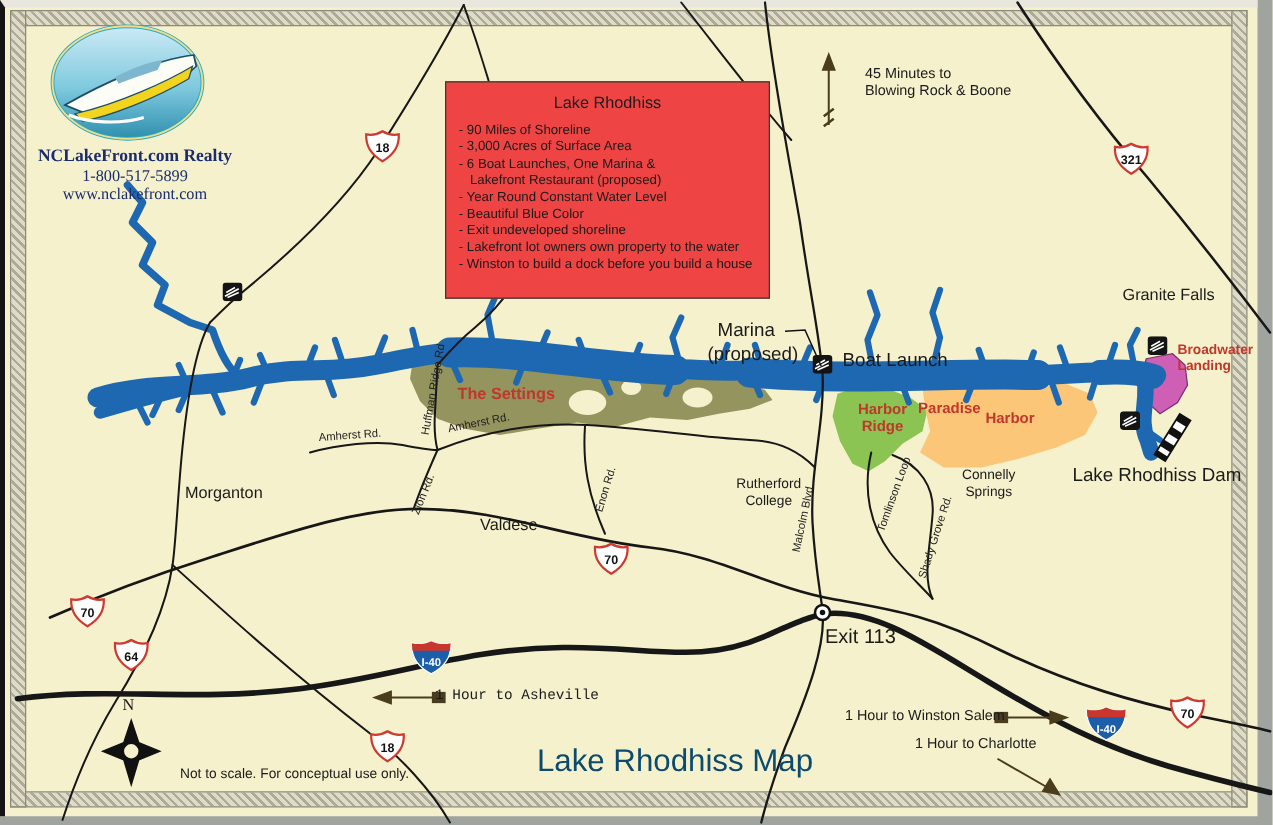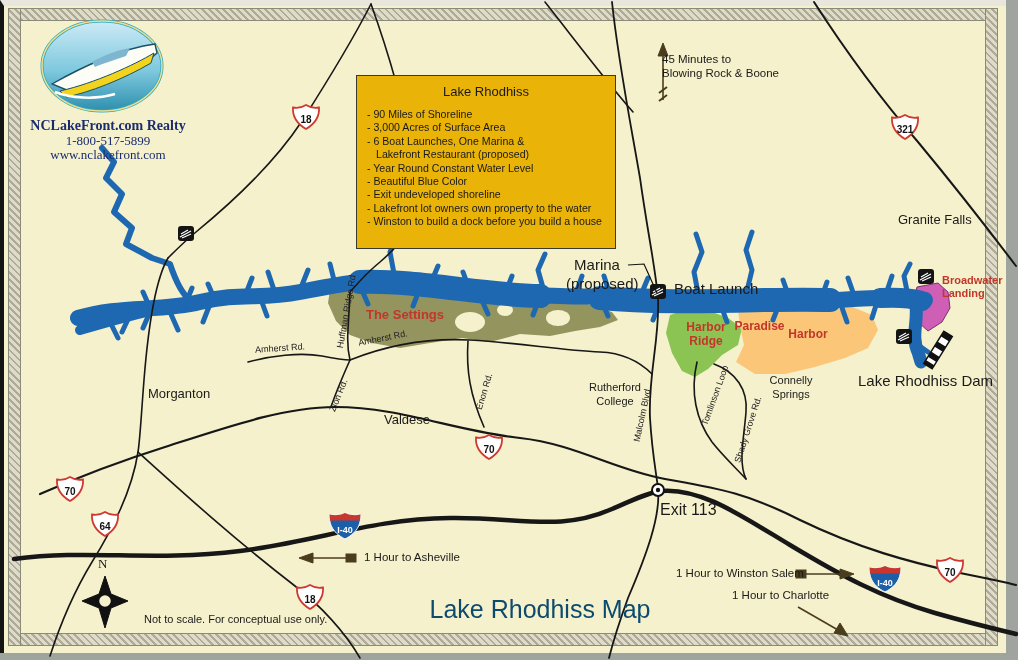--- a/index.html
+++ b/index.html
@@ -262,7 +262,7 @@
 <div class="lbl poi" style="left:858px; top:372px;">Lake Rhodhiss Dam</div>
 <div class="lbl poi" style="left:660px; top:500px; font-size:16px;">Exit 113</div>
 
-<div class="lbl arrowlbl" style="left:662px; top:52px;">45 Minutes to
+<div class="lbl arrowlbl" style="left:692px; top:52px;">45 Minutes to
 Blowing Rock &amp; Boone</div>
 <div class="lbl arrowlbl" style="left:364px; top:550px;">1 Hour to Asheville</div>
 <div class="lbl arrowlbl" style="left:676px; top:566px;">1 Hour to Winston Salem</div>

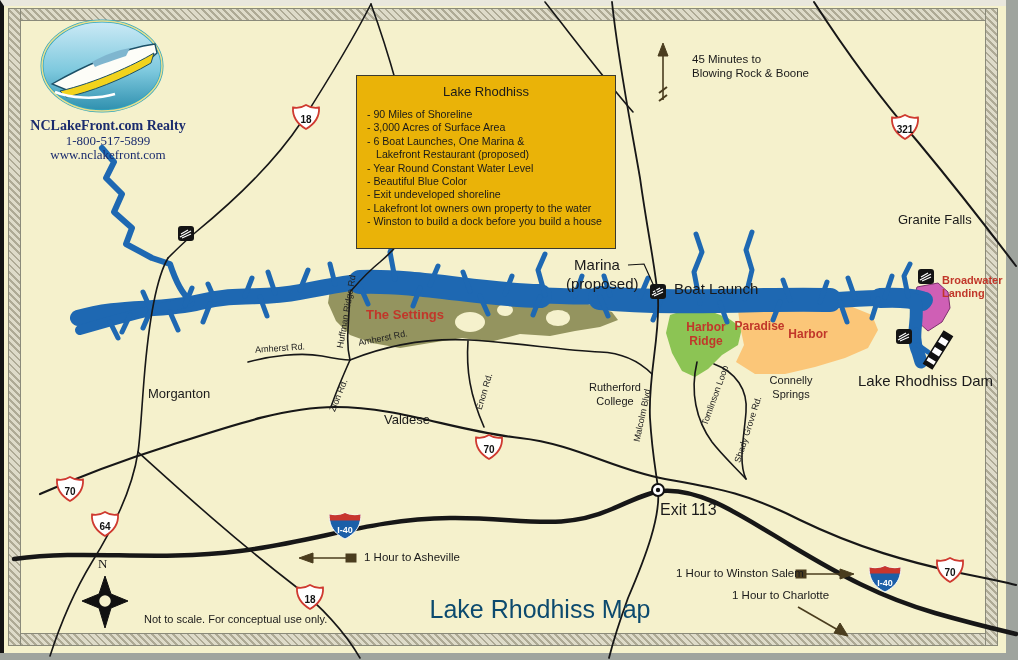--- a/index.html
+++ b/index.html
@@ -30,8 +30,8 @@
   .arrowlbl { font-size: 11.5px; }
   .center { text-align: center; }
 
-  .infobox { position: absolute; left: 356px; top: 75px; width: 260px; height: 174px;
-    border: 1.5px solid #3a3a30; background: #eab308; padding: 8px 10px; }
+  .infobox { position: absolute; left: 356px; top: 65px; width: 260px; height: 174px;
+    border: 1.5px solid #3a3a30; background: #ef4444; padding: 8px 10px; }
   .infobox .ib-title { text-align: center; font-size: 13px; margin-bottom: 9px; }
   .infobox .ib-item { font-size: 10.6px; line-height: 13.4px; }
   .infobox .ib-item.indent { padding-left: 9px; }

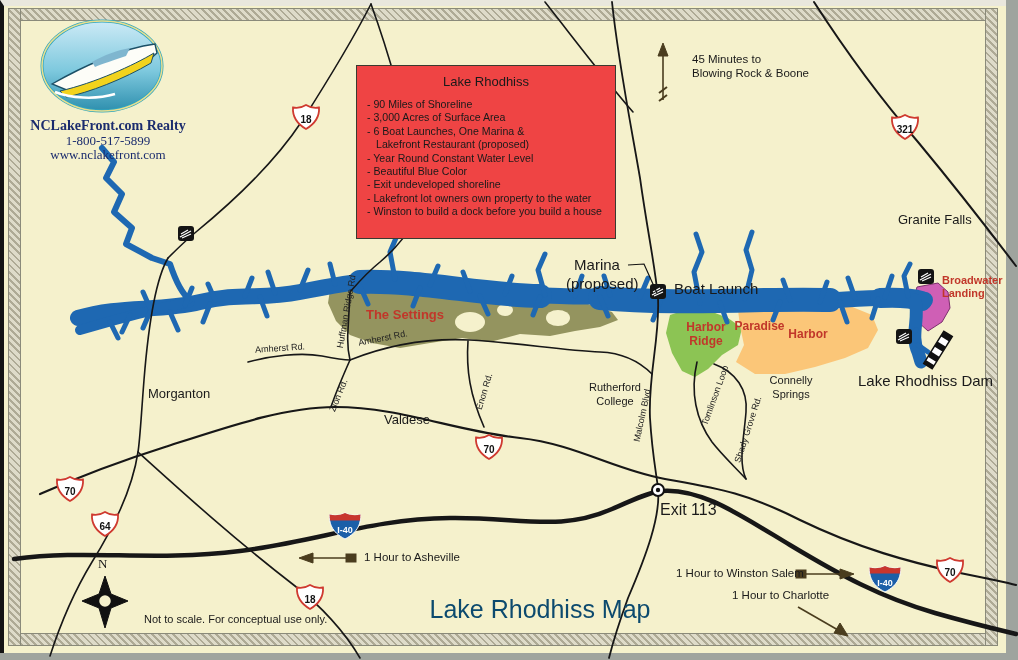--- a/index.html
+++ b/index.html
@@ -233,7 +233,7 @@
 
 <div class="lbl town" style="left:148px; top:386px;">Morganton</div>
 <div class="lbl town" style="left:384px; top:412px;">Valdese</div>
-<div class="lbl town" style="left:898px; top:212px;">Granite Falls</div>
+<div class="lbl town" style="left:898px; top:228px;">Granite Falls</div>
 <div class="lbl town-sm" style="left:584px; top:381px; width:62px;">Rutherford
 College</div>
 <div class="lbl town-sm" style="left:760px; top:374px; width:62px;">Connelly

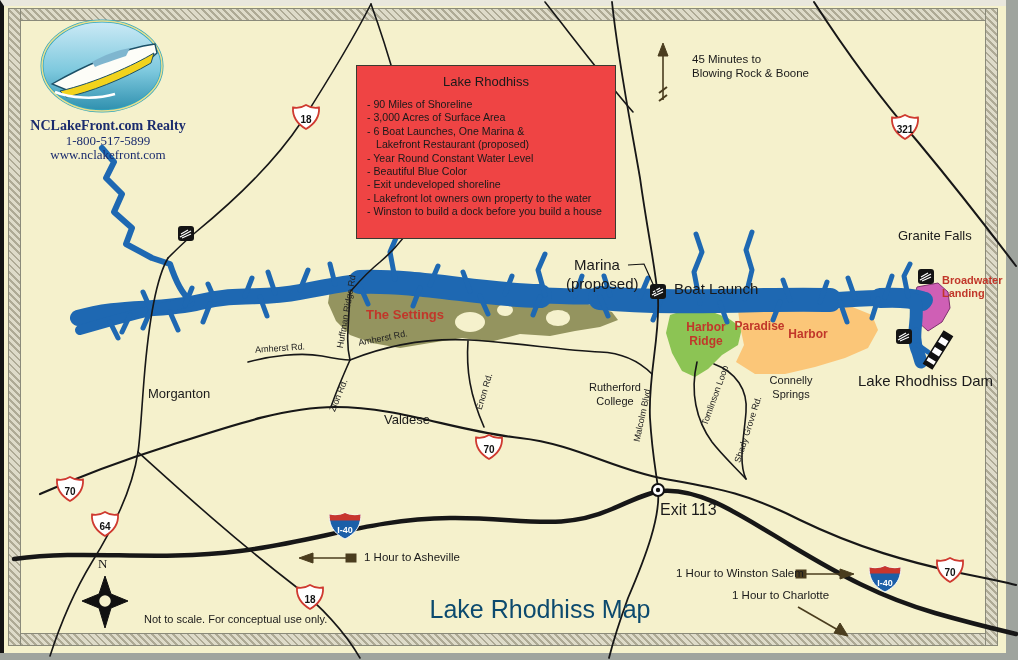--- a/index.html
+++ b/index.html
@@ -264,7 +264,7 @@
 
 <div class="lbl arrowlbl" style="left:692px; top:52px;">45 Minutes to
 Blowing Rock &amp; Boone</div>
-<div class="lbl arrowlbl" style="left:364px; top:550px;">1 Hour to Asheville</div>
+<div class="lbl arrowlbl" style="left:348px; top:550px;font-family:Liberation Mono, monospace;">1 Hour to Asheville</div>
 <div class="lbl arrowlbl" style="left:676px; top:566px;">1 Hour to Winston Salem</div>
 <div class="lbl arrowlbl" style="left:732px; top:588px;">1 Hour to Charlotte</div>
 

